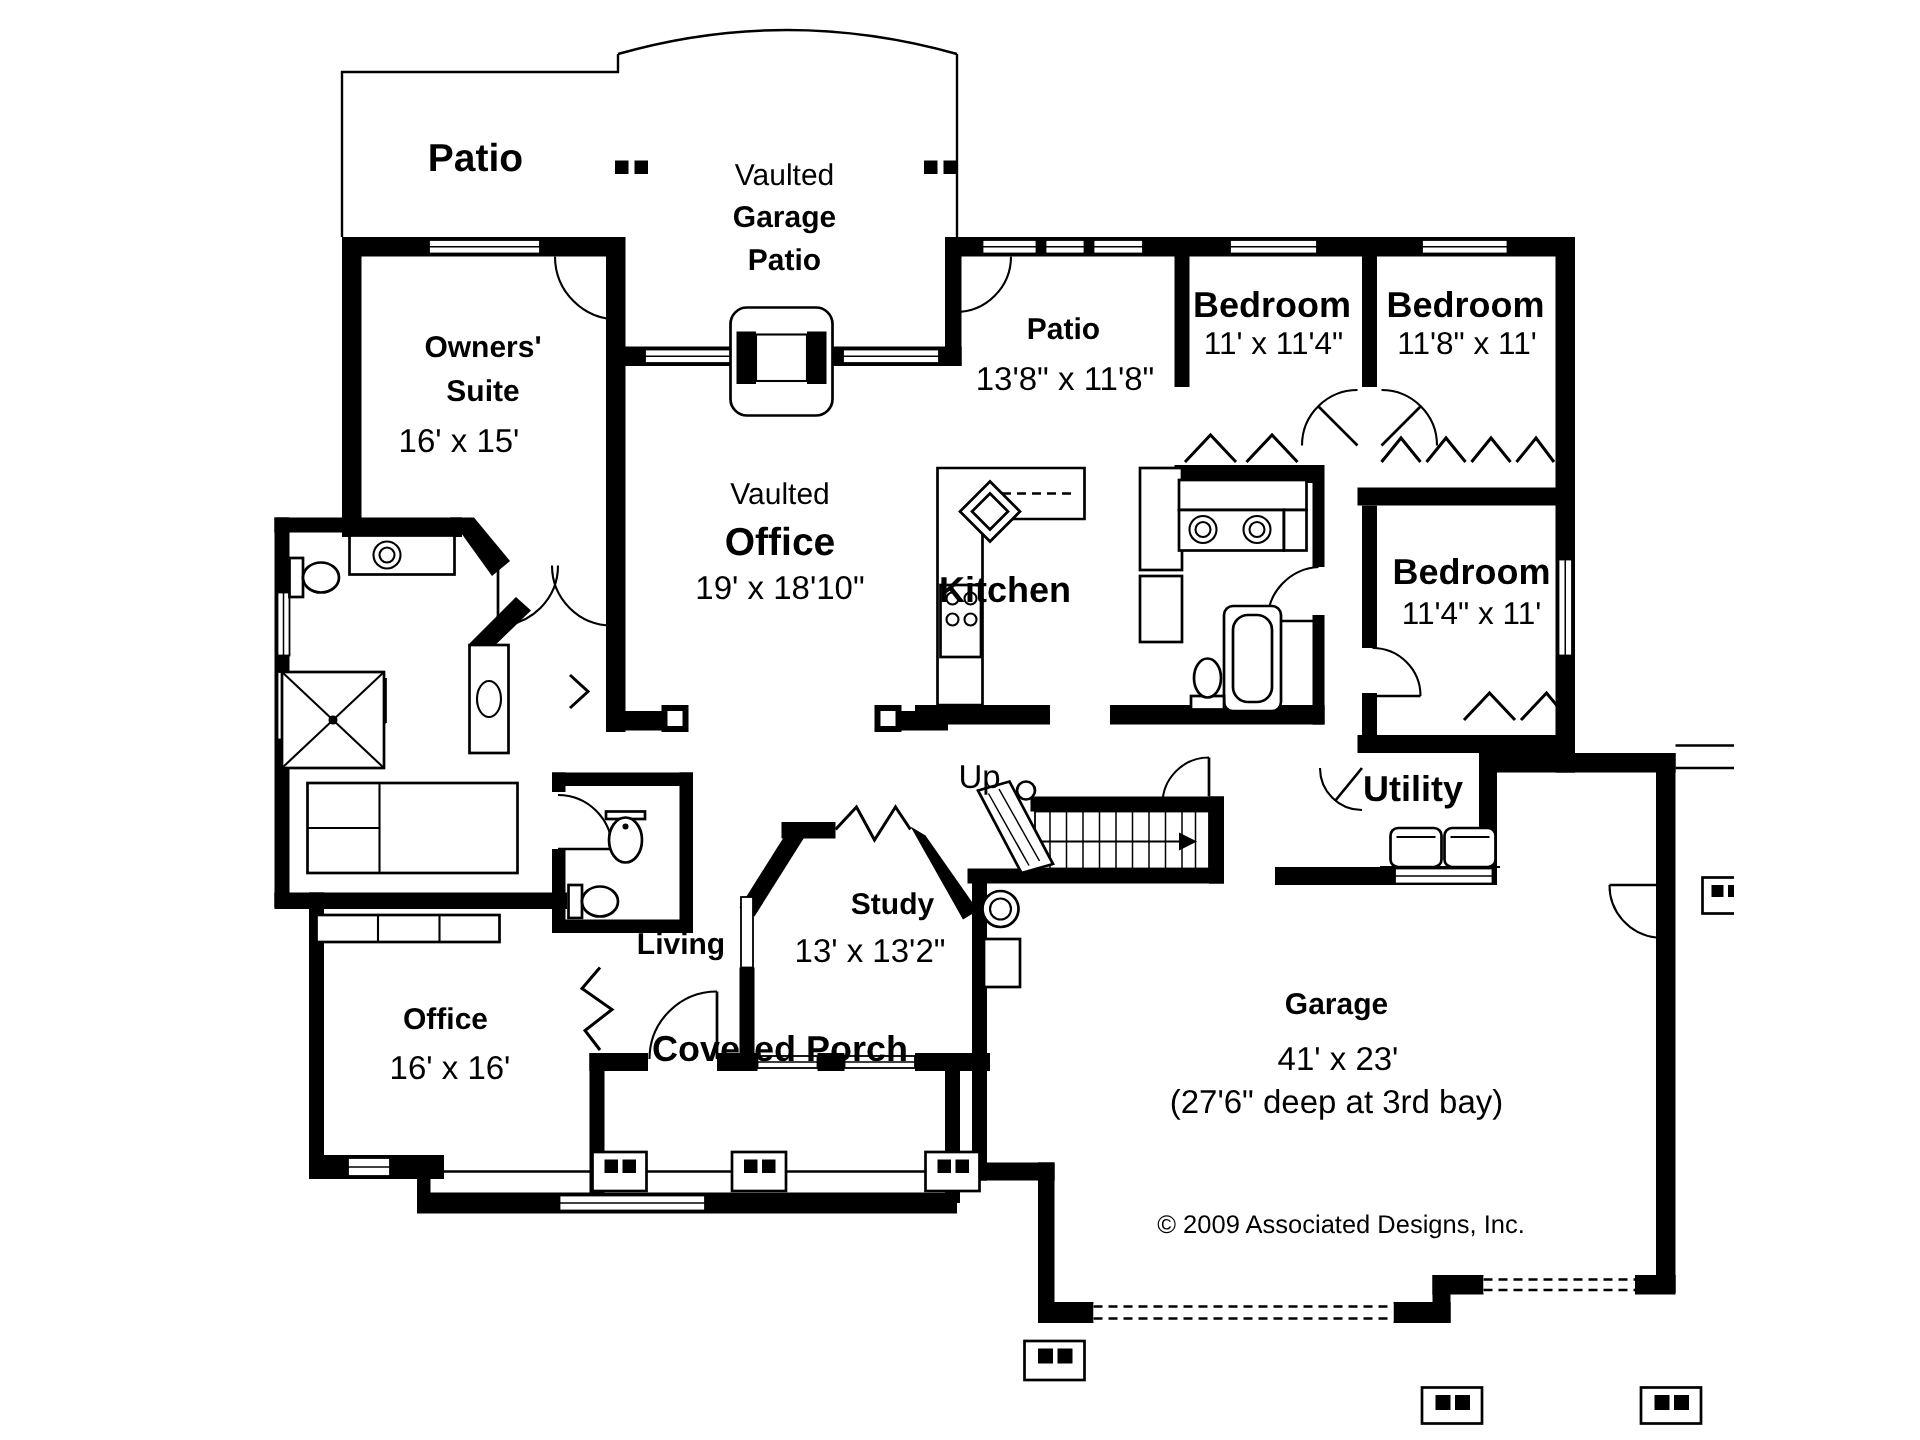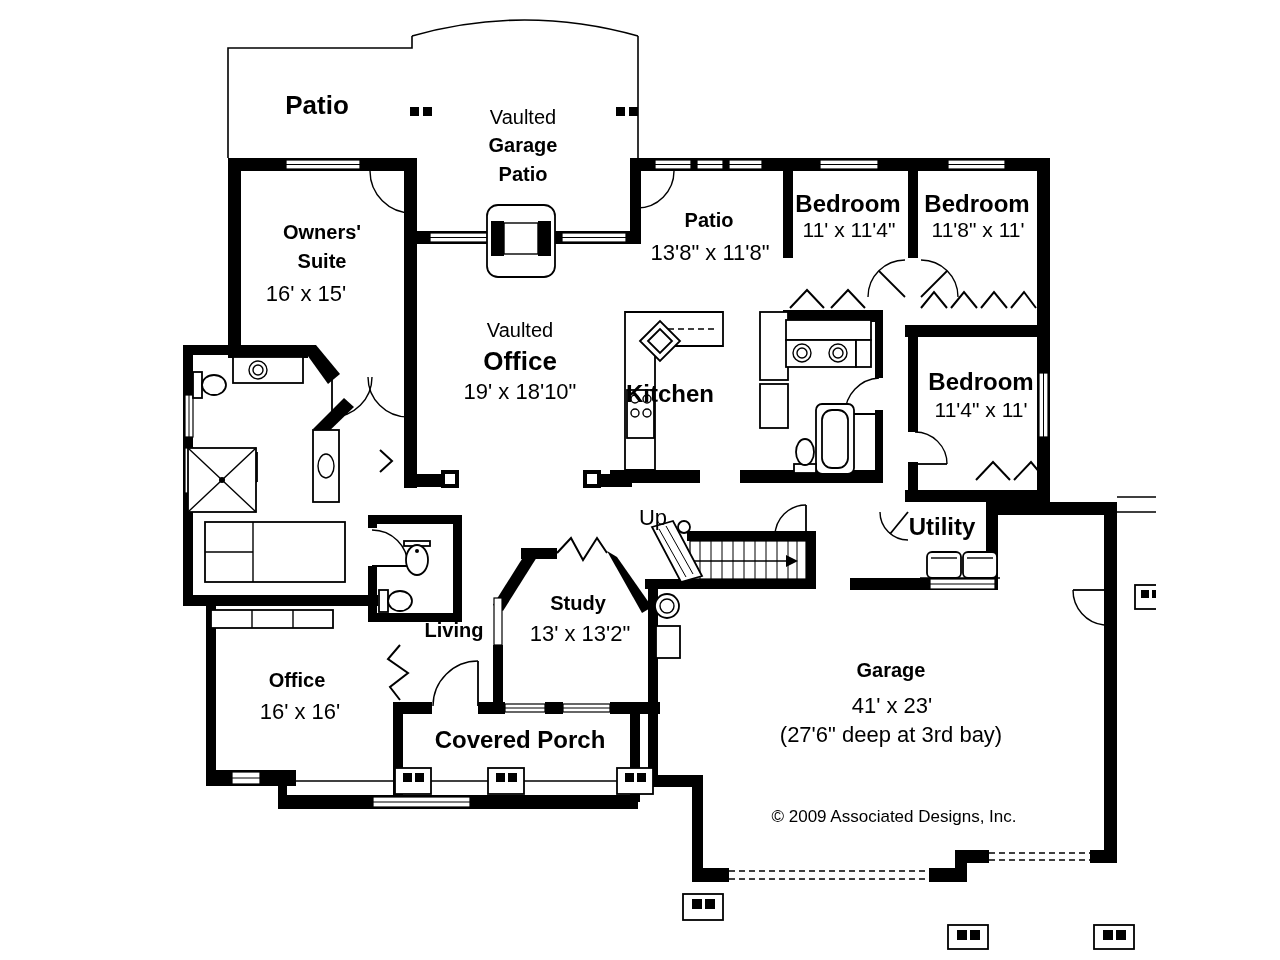--- a/index.html
+++ b/index.html
@@ -482,7 +482,7 @@
 
   <div class="lbl b s24" style="left:942px;top:514px">Utility</div>
 
-  <div class="lbl b s25" style="left:578px;top:593px">Study</div>
+  <div class="lbl b s25" style="left:595px;top:593px">Study</div>
   <div class="lbl s22" style="left:580px;top:622px">13' x 13'2"</div>
 
   <div class="lbl b s25" style="left:454px;top:620px">Living</div>

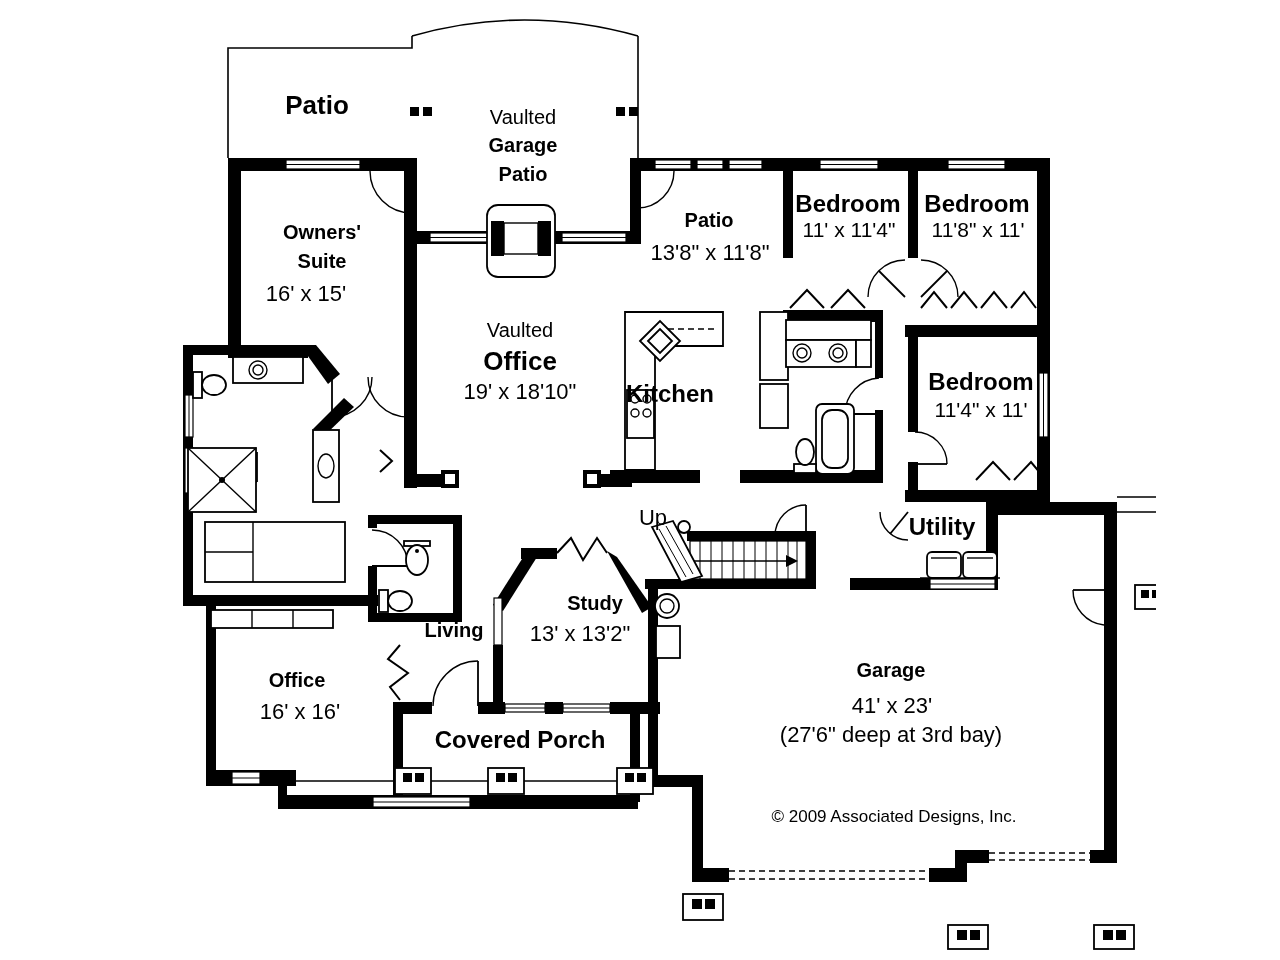--- a/index.html
+++ b/index.html
@@ -490,7 +490,7 @@
   <div class="lbl b s25" style="left:297px;top:670px">Office</div>
   <div class="lbl s22" style="left:300px;top:700px">16' x 16'</div>
 
-  <div class="lbl b s24" style="left:520px;top:727px">Covered Porch</div>
+  <div class="lbl b s24" style="left:520px;top:687px">Covered Porch</div>
 
   <div class="lbl b s25" style="left:891px;top:660px">Garage</div>
   <div class="lbl s22" style="left:892px;top:694px">41' x 23'</div>

